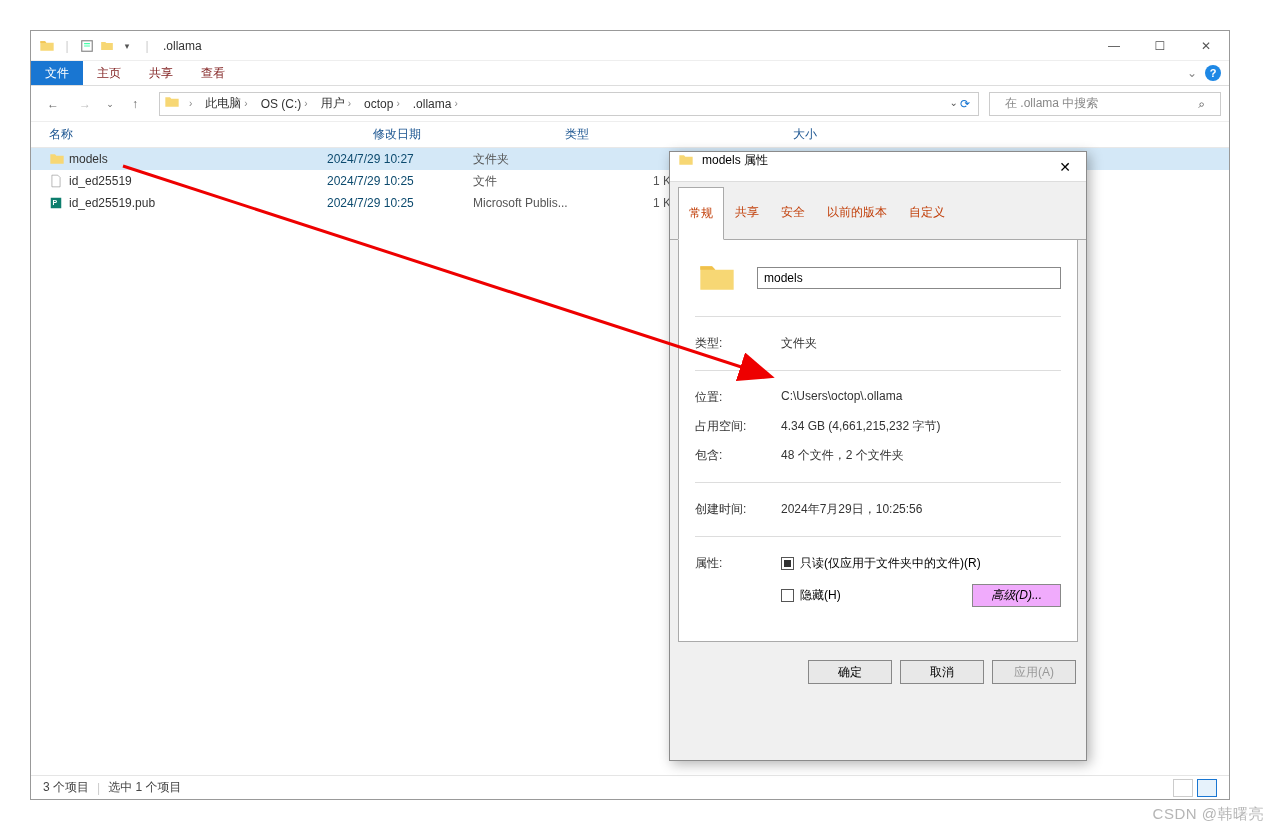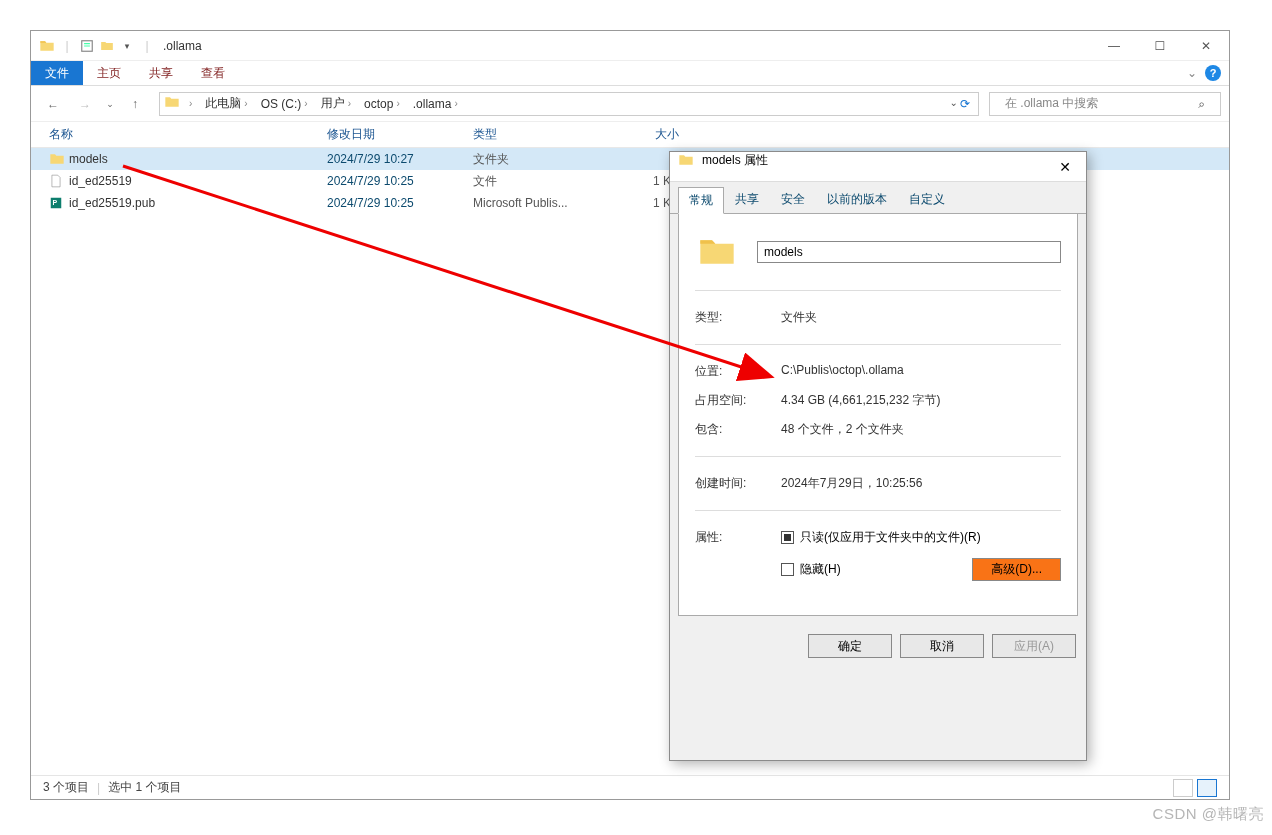--- a/index.html
+++ b/index.html
@@ -24,7 +24,7 @@
 .searchbar { width: 232px; height: 24px; border: 1px solid #ccc; display: flex; align-items: center; padding: 0 15px; color: #888; }
 .searchbar .sicon { margin-left: auto; color: #555; }
 .content { position: relative; height: calc(100% - 30px - 25px - 36px - 24px); }
-.headers { height: 26px; display: flex; align-items: center; border-bottom: 1px solid #e8e8e8; padding-left: 18px; color: #1a5490; }
+.headers { height: 26px; display: flex; align-items: center; border-bottom: 1px solid #e8e8e8; padding-left: 18px; color: #1a5490; gap: 46px; }
 .col-name { width: 278px; } .col-date { width: 146px; } .col-type { width: 126px; } .col-size { width: 100px; text-align: right; padding-right: 20px; }
 .filelist { }
 .row { height: 22px; display: flex; align-items: center; padding-left: 18px; color: #333; }

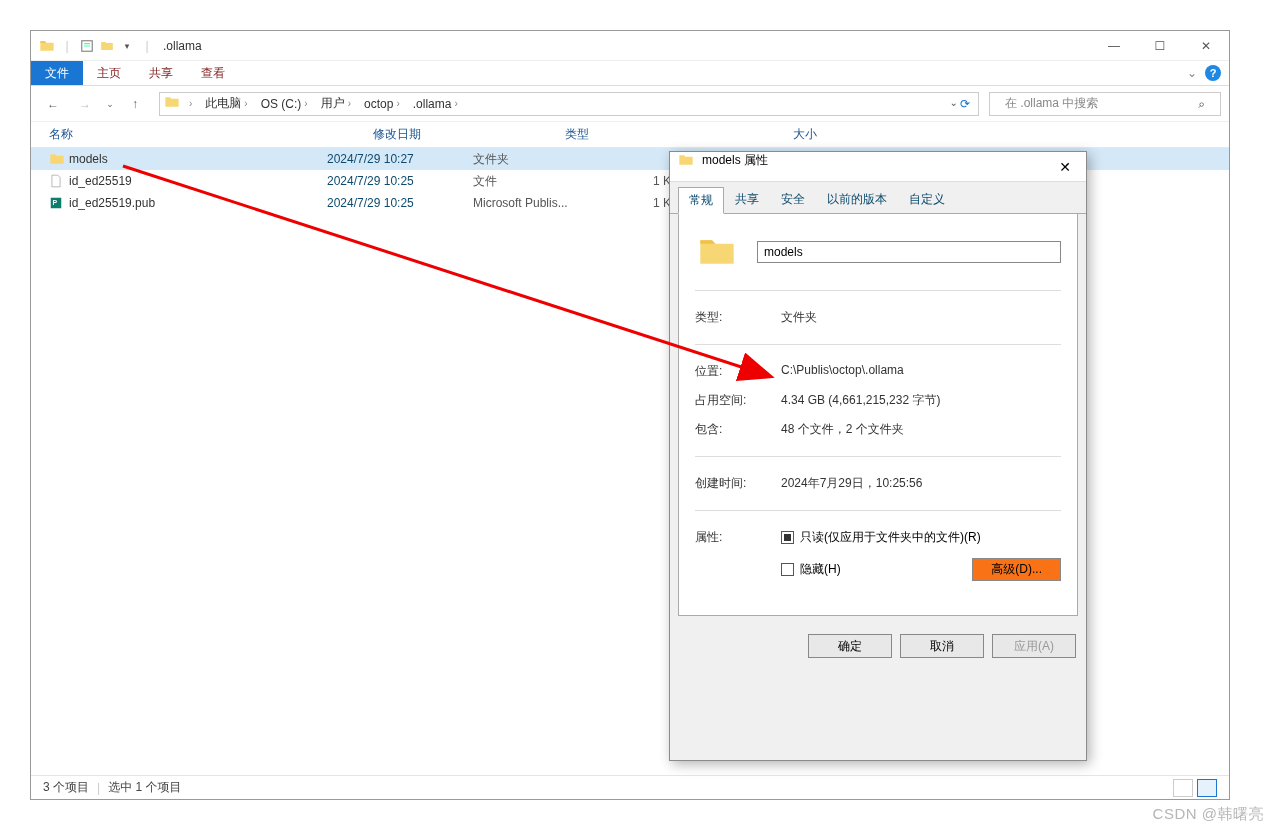--- a/index.html
+++ b/index.html
@@ -42,7 +42,7 @@
 .prop-title .ttext { padding-left: 6px; }
 .prop-title .tclose { margin-left: auto; width: 42px; height: 100%; display: flex; align-items: center; justify-content: center; font-size: 14px; }
 .prop-tabs { display: flex; background: #f0f0f0; padding: 4px 8px 0 8px; border-bottom: 1px solid #aaa; }
-.prop-tab { padding: 4px 10px; border: 1px solid transparent; color: #0c4a6e; }
+.prop-tab { padding: 17px 10px; border: 1px solid transparent; color: #c2410c; }
 .prop-tab.active { background: #fff; border: 1px solid #aaa; border-bottom: 1px solid #fff; position: relative; top: 1px; }
 .prop-body { background: #fff; margin: 0 8px 8px 8px; padding: 16px; border: 1px solid #aaa; border-top: none; }
 .prop-hdr { display: flex; align-items: center; gap: 18px; padding-bottom: 16px; border-bottom: 1px solid #ddd; }

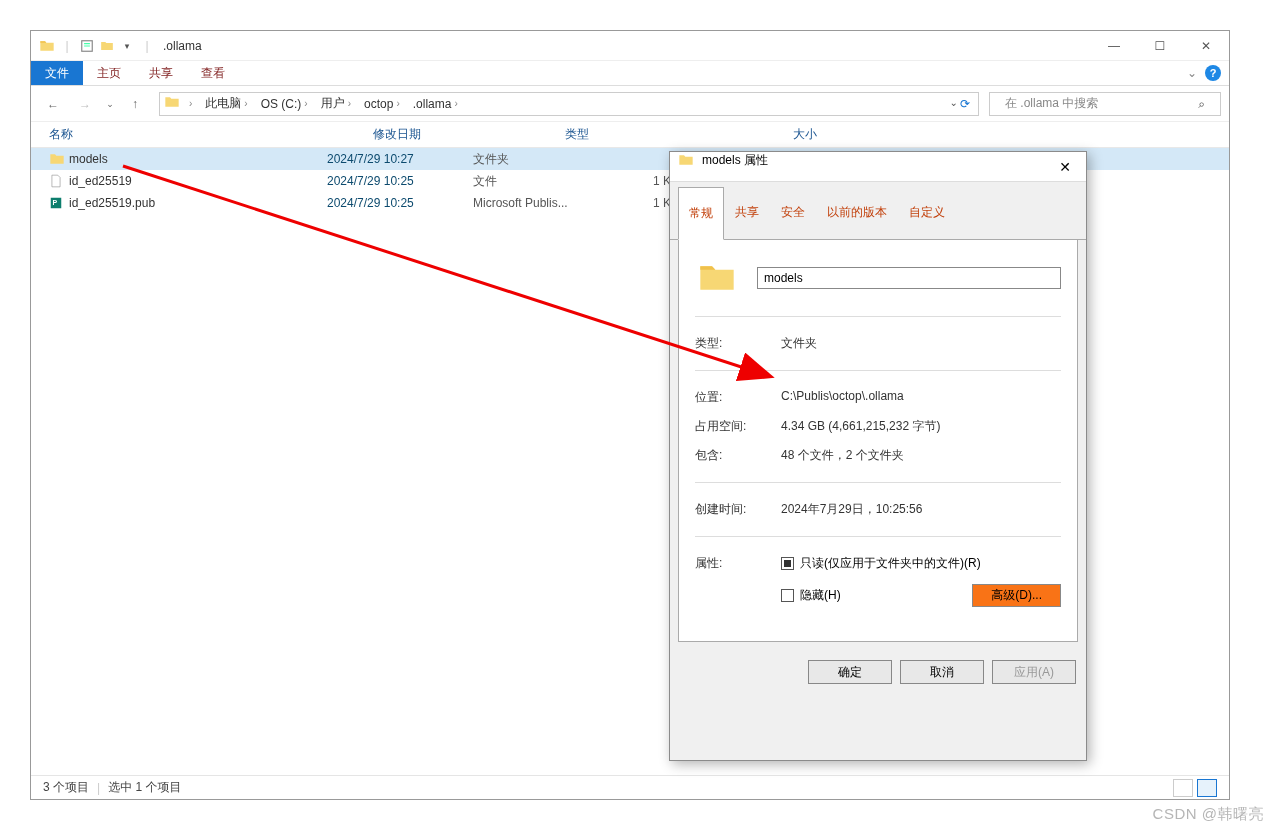--- a/index.html
+++ b/index.html
@@ -247,7 +247,7 @@
       <div class="prop-rows">
         <div class="prop-row">
             <span class="prop-label">位置:</span>
-            <span class="prop-val">C:\Publis\octop\.ollama</span>
+            <span class="prop-val">C:\Users\octop\.ollama</span>
           </div>
         <div class="prop-row">
             <span class="prop-label">占用空间:</span>

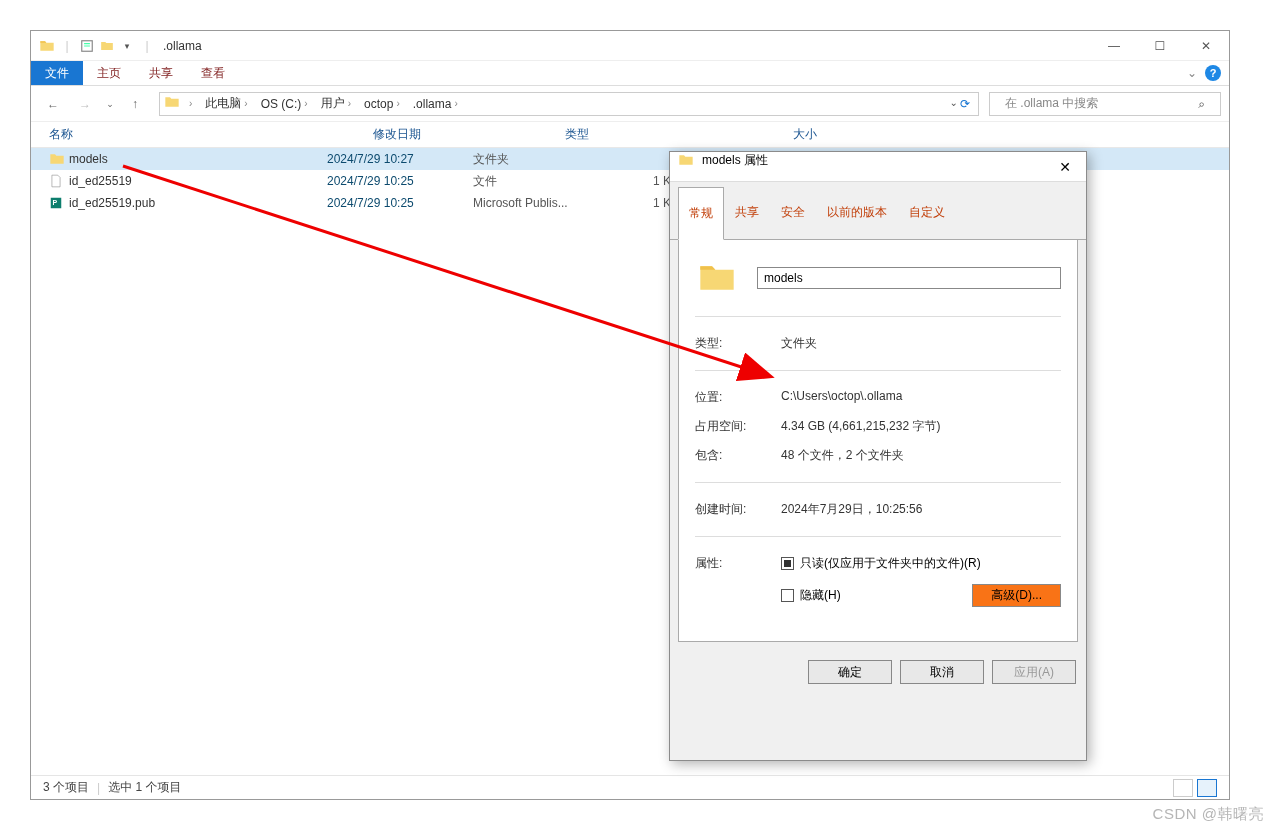--- a/index.html
+++ b/index.html
@@ -56,7 +56,7 @@
 .prop-attr-row { display: flex; align-items: center; padding: 6px 0; }
 .checkbox { width: 13px; height: 13px; border: 1px solid #555; margin-right: 6px; display: inline-flex; align-items: center; justify-content: center; }
 .checkbox.indet::after { content: ''; width: 7px; height: 7px; background: #333; }
-.advbtn { margin-left: auto; padding: 2px 18px; border: 1px solid #888; background: #f97316; }
+.advbtn { margin-left: auto; padding: 2px 18px; border: 1px solid #888; background: #f0abfc; font-style: italic; }
 .prop-buttons { display: flex; gap: 8px; padding: 10px; justify-content: flex-end; }
 .prop-btn { width: 84px; height: 24px; border: 1px solid #888; background: #e8e8e8; display: flex; align-items: center; justify-content: center; }
 .prop-btn.disabled { color: #999; }

